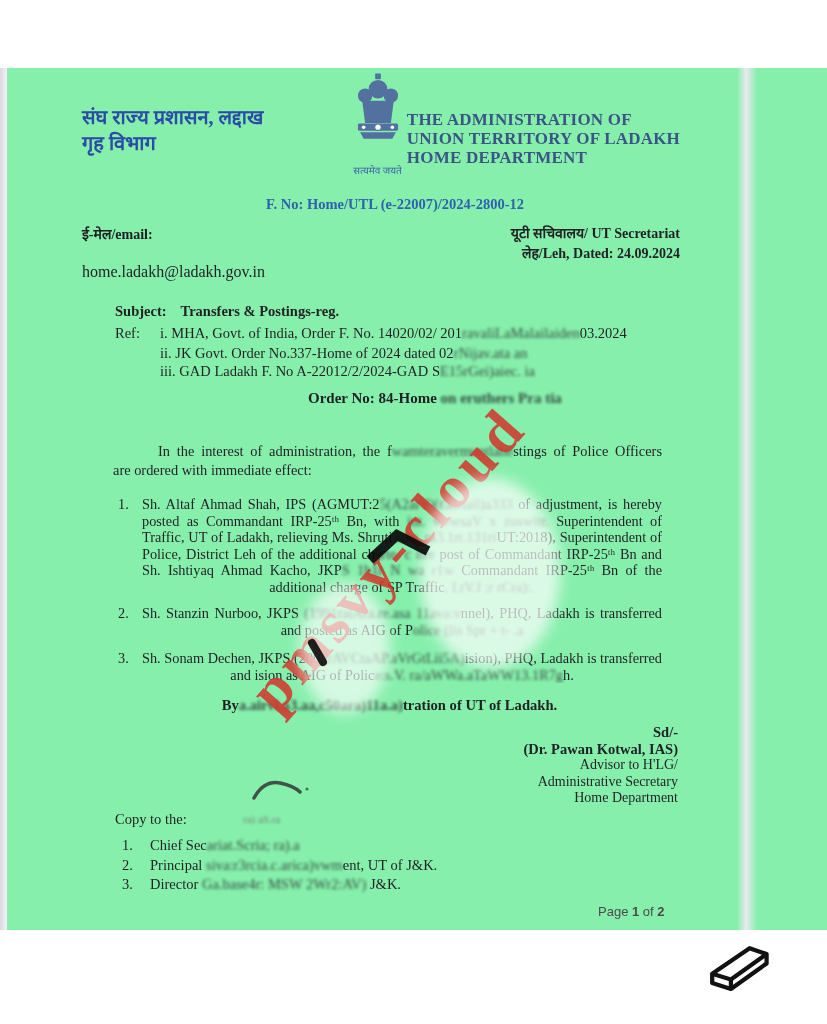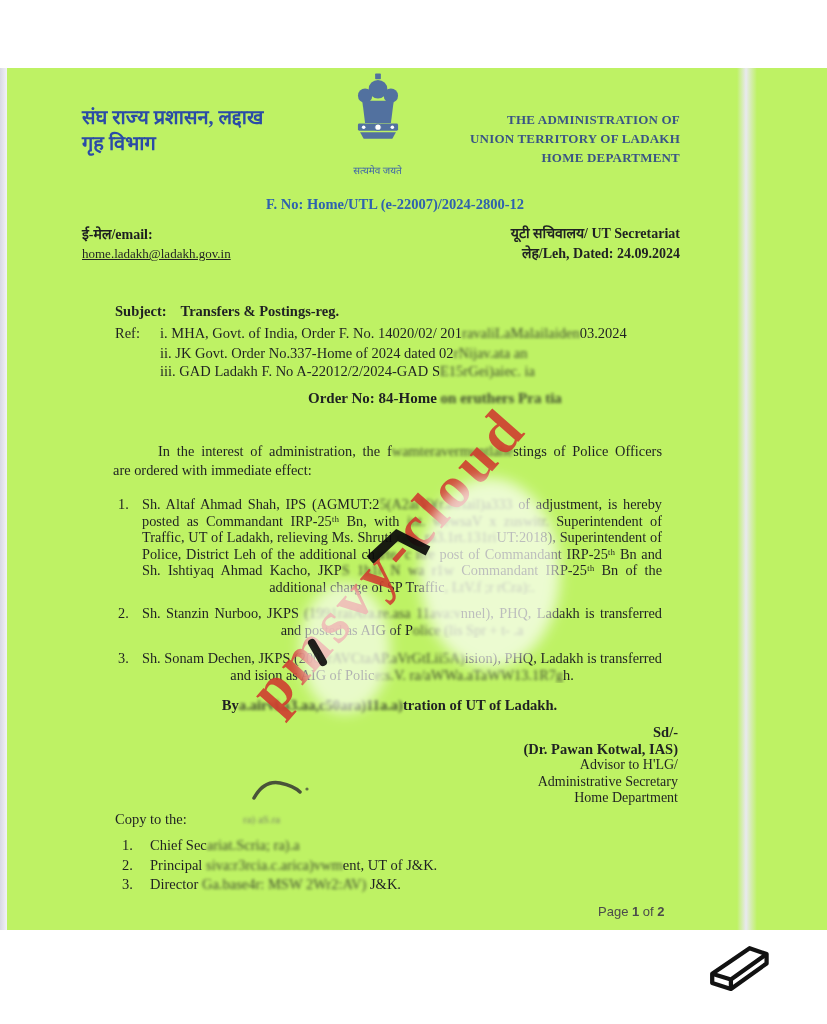--- a/index.html
+++ b/index.html
@@ -13,7 +13,7 @@
   .topbar span{position:absolute;top:0;white-space:nowrap;}
 
   
-  .photo{position:absolute;left:0;top:68px;width:827px;height:862px;background:#bef264;}
+  .photo{position:absolute;left:0;top:68px;width:827px;height:862px;background:#86efac;}
   .edge-l{position:absolute;left:0;top:0;width:7px;height:862px;
           background:linear-gradient(90deg,#d9d9e3,#f2f2f7);}
   .edge-r{position:absolute;left:737px;top:0;width:20px;height:862px;

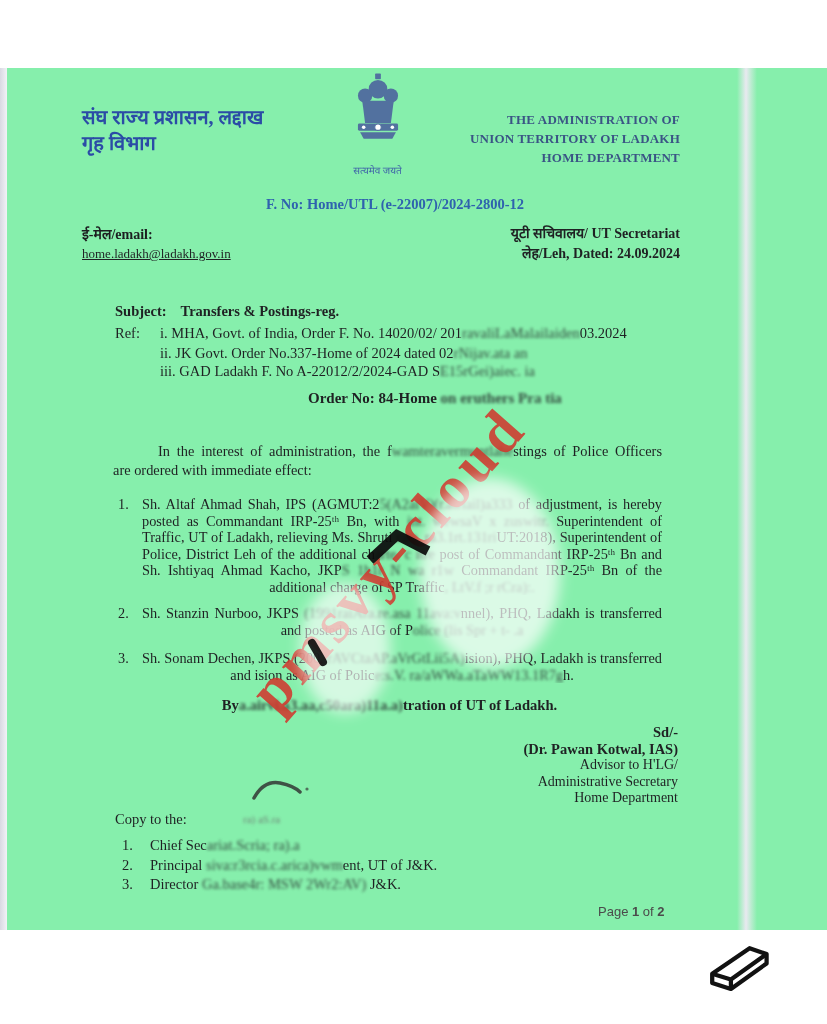--- a/index.html
+++ b/index.html
@@ -21,8 +21,8 @@
 
   .hi{color:#2b4ca6;font-weight:bold;}
   .org-hi{left:82px;top:36px;font-size:20px;line-height:26px;}
-  .org-en{right:147px;top:42px;text-align:right;color:#3a5585;font-weight:bold;
-          font-size:13px;line-height:19px;letter-spacing:.2px;}
+  .org-en{right:147px;top:42px;color:#3a5585;font-weight:bold;
+          font-size:17px;line-height:19px;letter-spacing:.2px;}
   .emblem{left:330px;top:4px;width:95px;text-align:center;}
   .emblem-cap{color:#3f64a8;font-size:10px;margin-top:1px;}
 

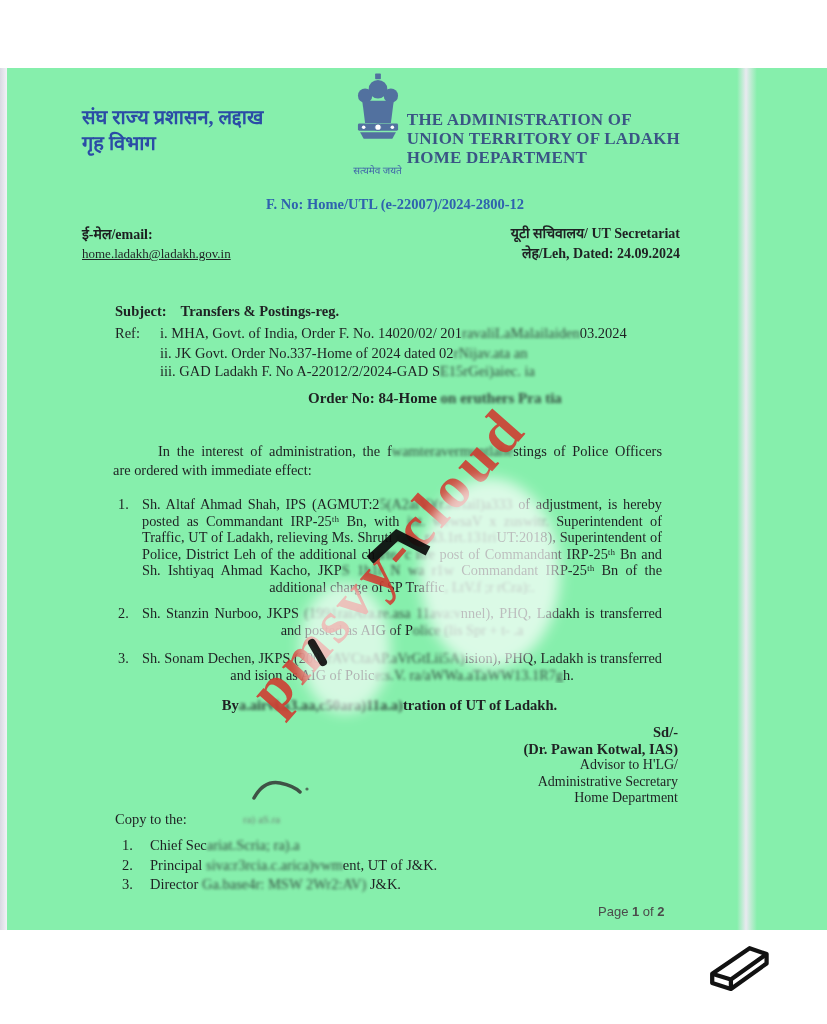--- a/index.html
+++ b/index.html
@@ -28,7 +28,7 @@
 
   .fno{left:115px;top:128px;width:560px;text-align:center;color:#2f62ae;font-weight:bold;font-size:14.5px;}
   .email-lab{left:82px;top:156px;font-weight:bold;font-size:14px;}
-  .email-val{left:82px;top:178px;font-size:13px;text-decoration:underline;}
+  .email-val{left:82px;top:195px;font-size:16px;}
   .secr{right:147px;top:156px;text-align:right;font-weight:bold;font-size:14px;line-height:20px;margin-left:30px;}
 
   .subject{left:115px;top:235px;font-size:14.5px;font-weight:bold;}

